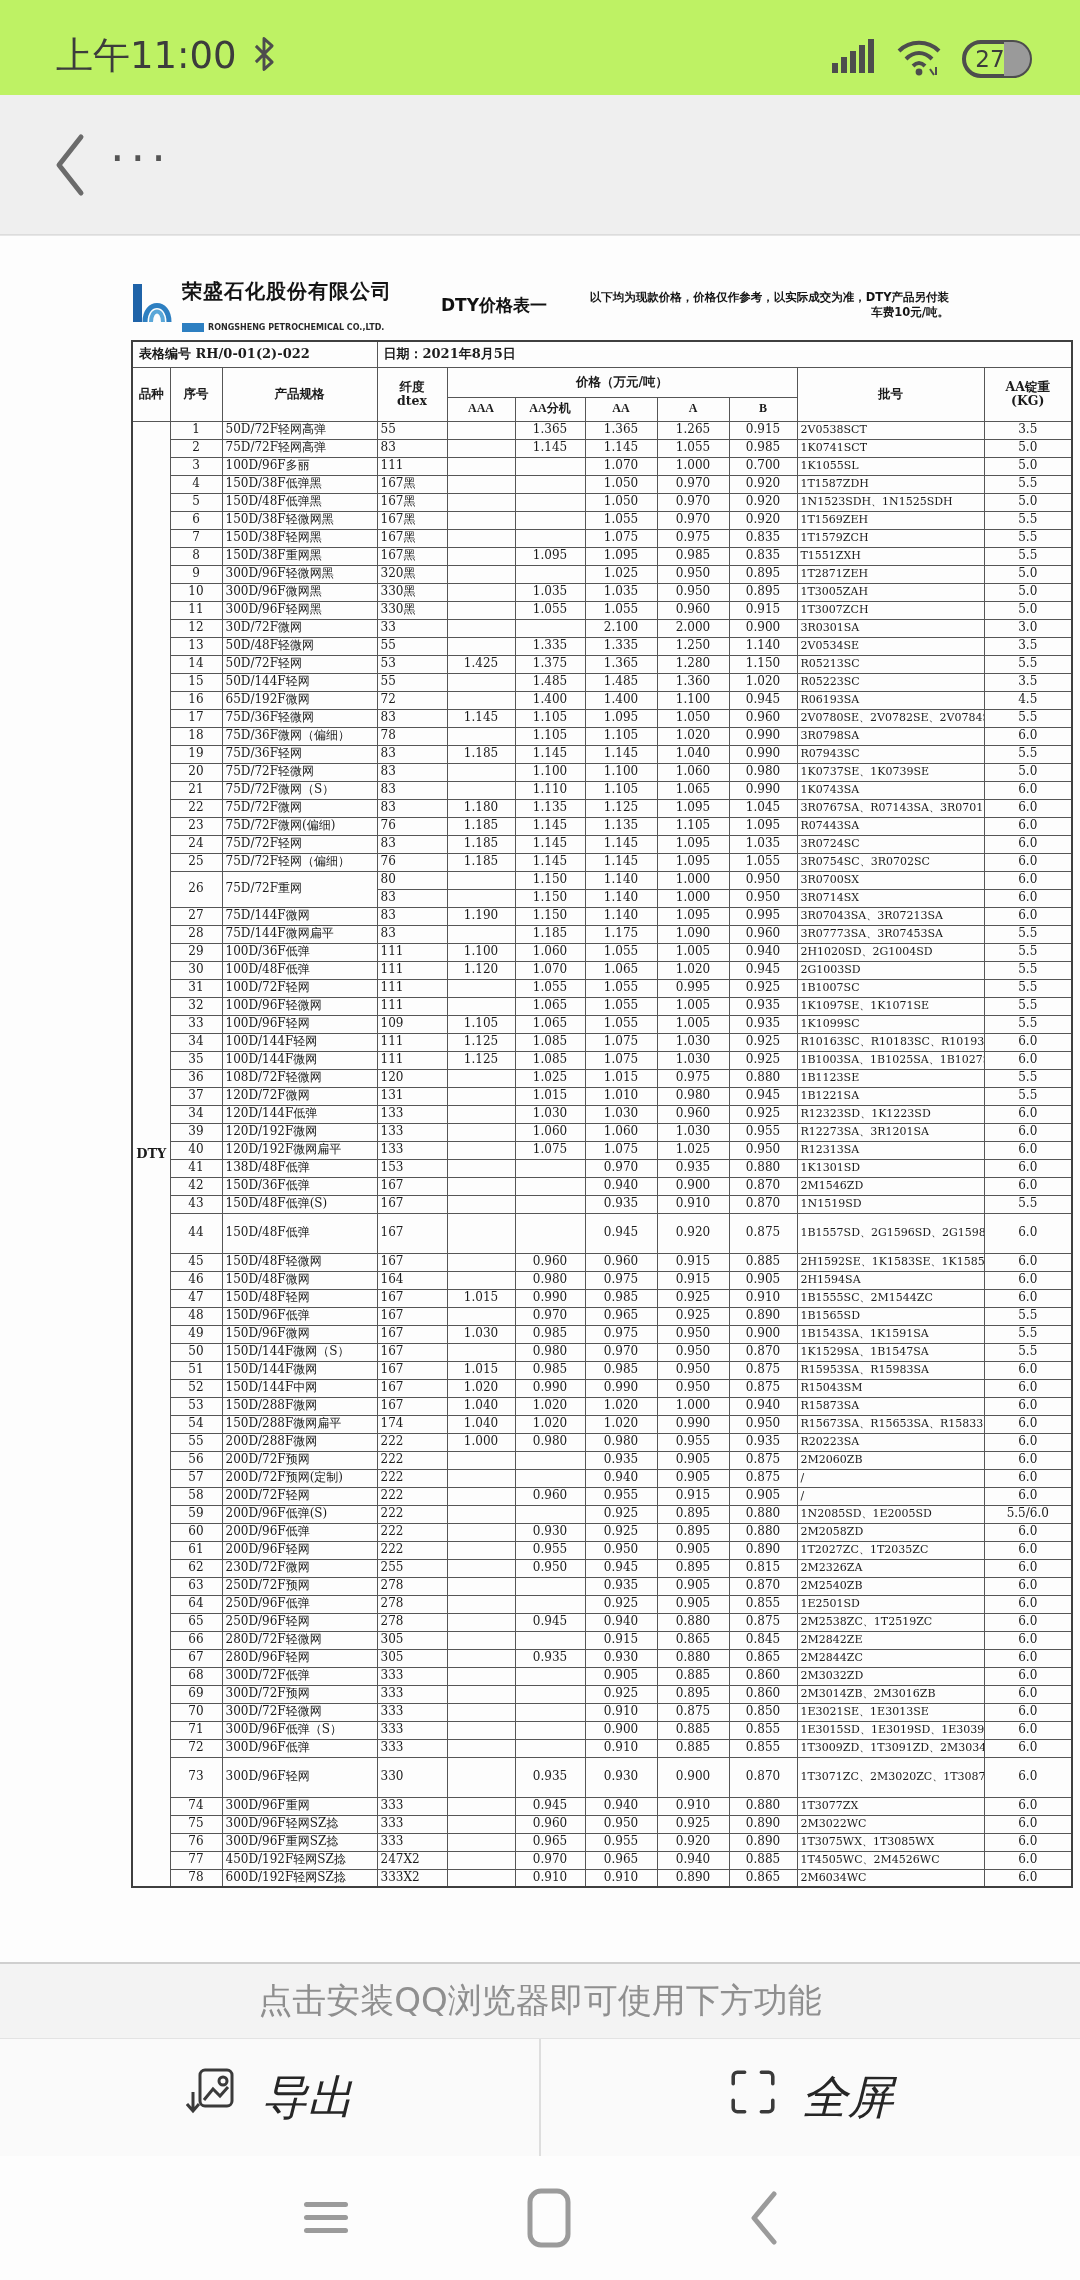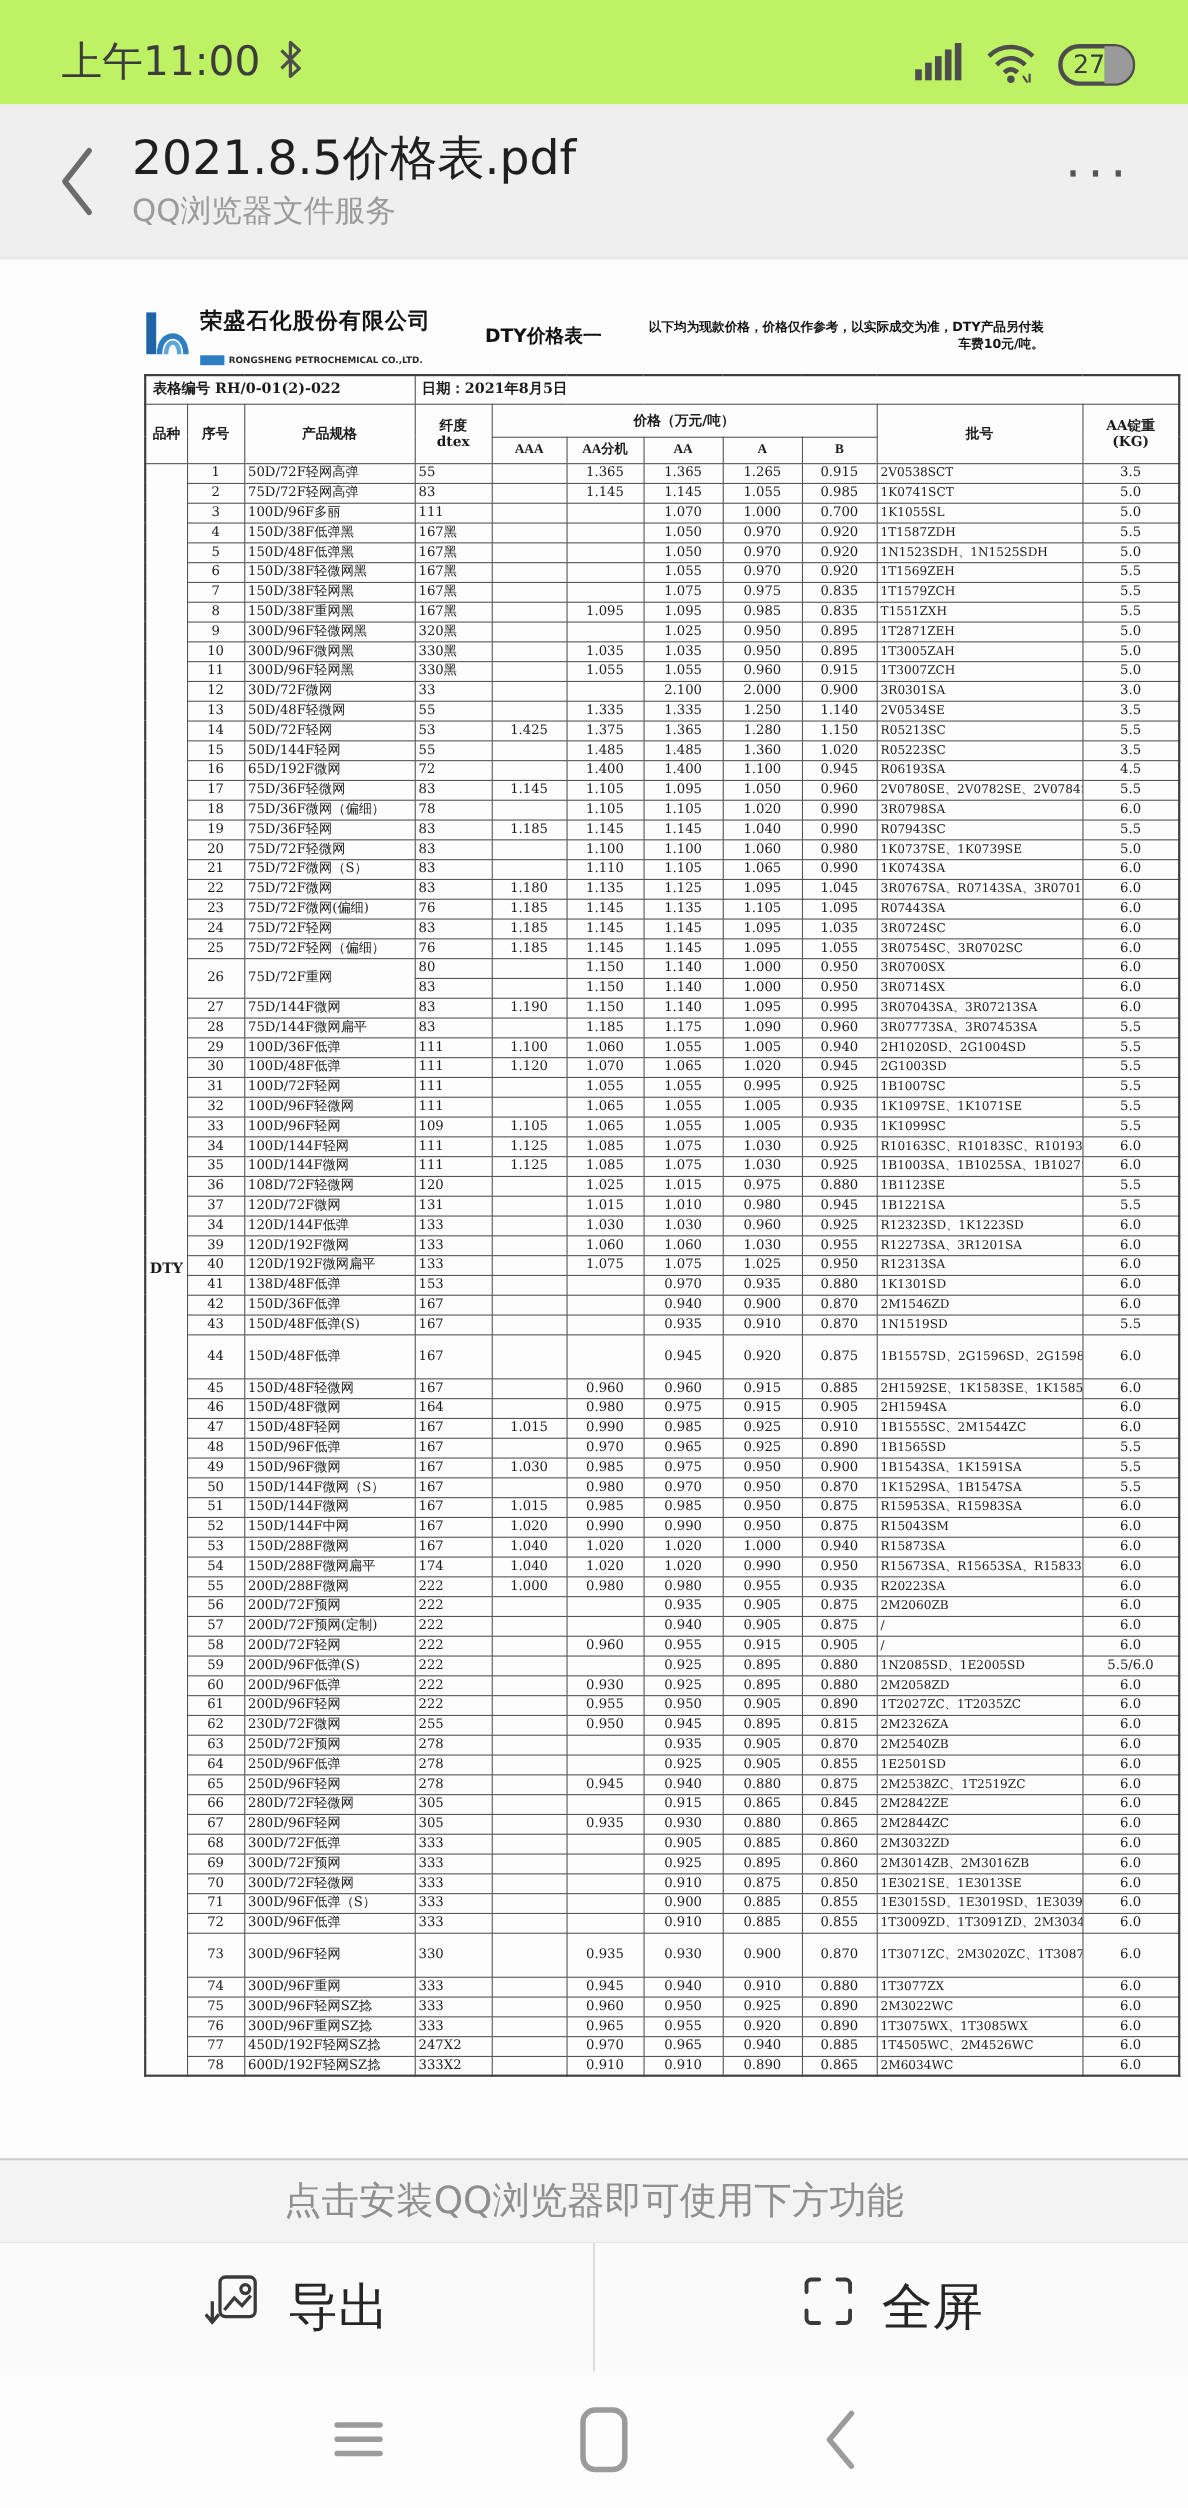--- a/index.html
+++ b/index.html
@@ -117,10 +117,6 @@
         <polyline points="30,8 8,36 30,64" fill="none" stroke="#6b6b6b" stroke-width="5" stroke-linecap="round" stroke-linejoin="round"></polyline>
       </svg>
   </span>
-  <div class="ah-text">
-    <div class="ah-title">2021.8.5价格表.pdf</div>
-    <div class="ah-sub">QQ浏览器文件服务</div>
-  </div>
   <span class="more">···</span>
 </div>
 

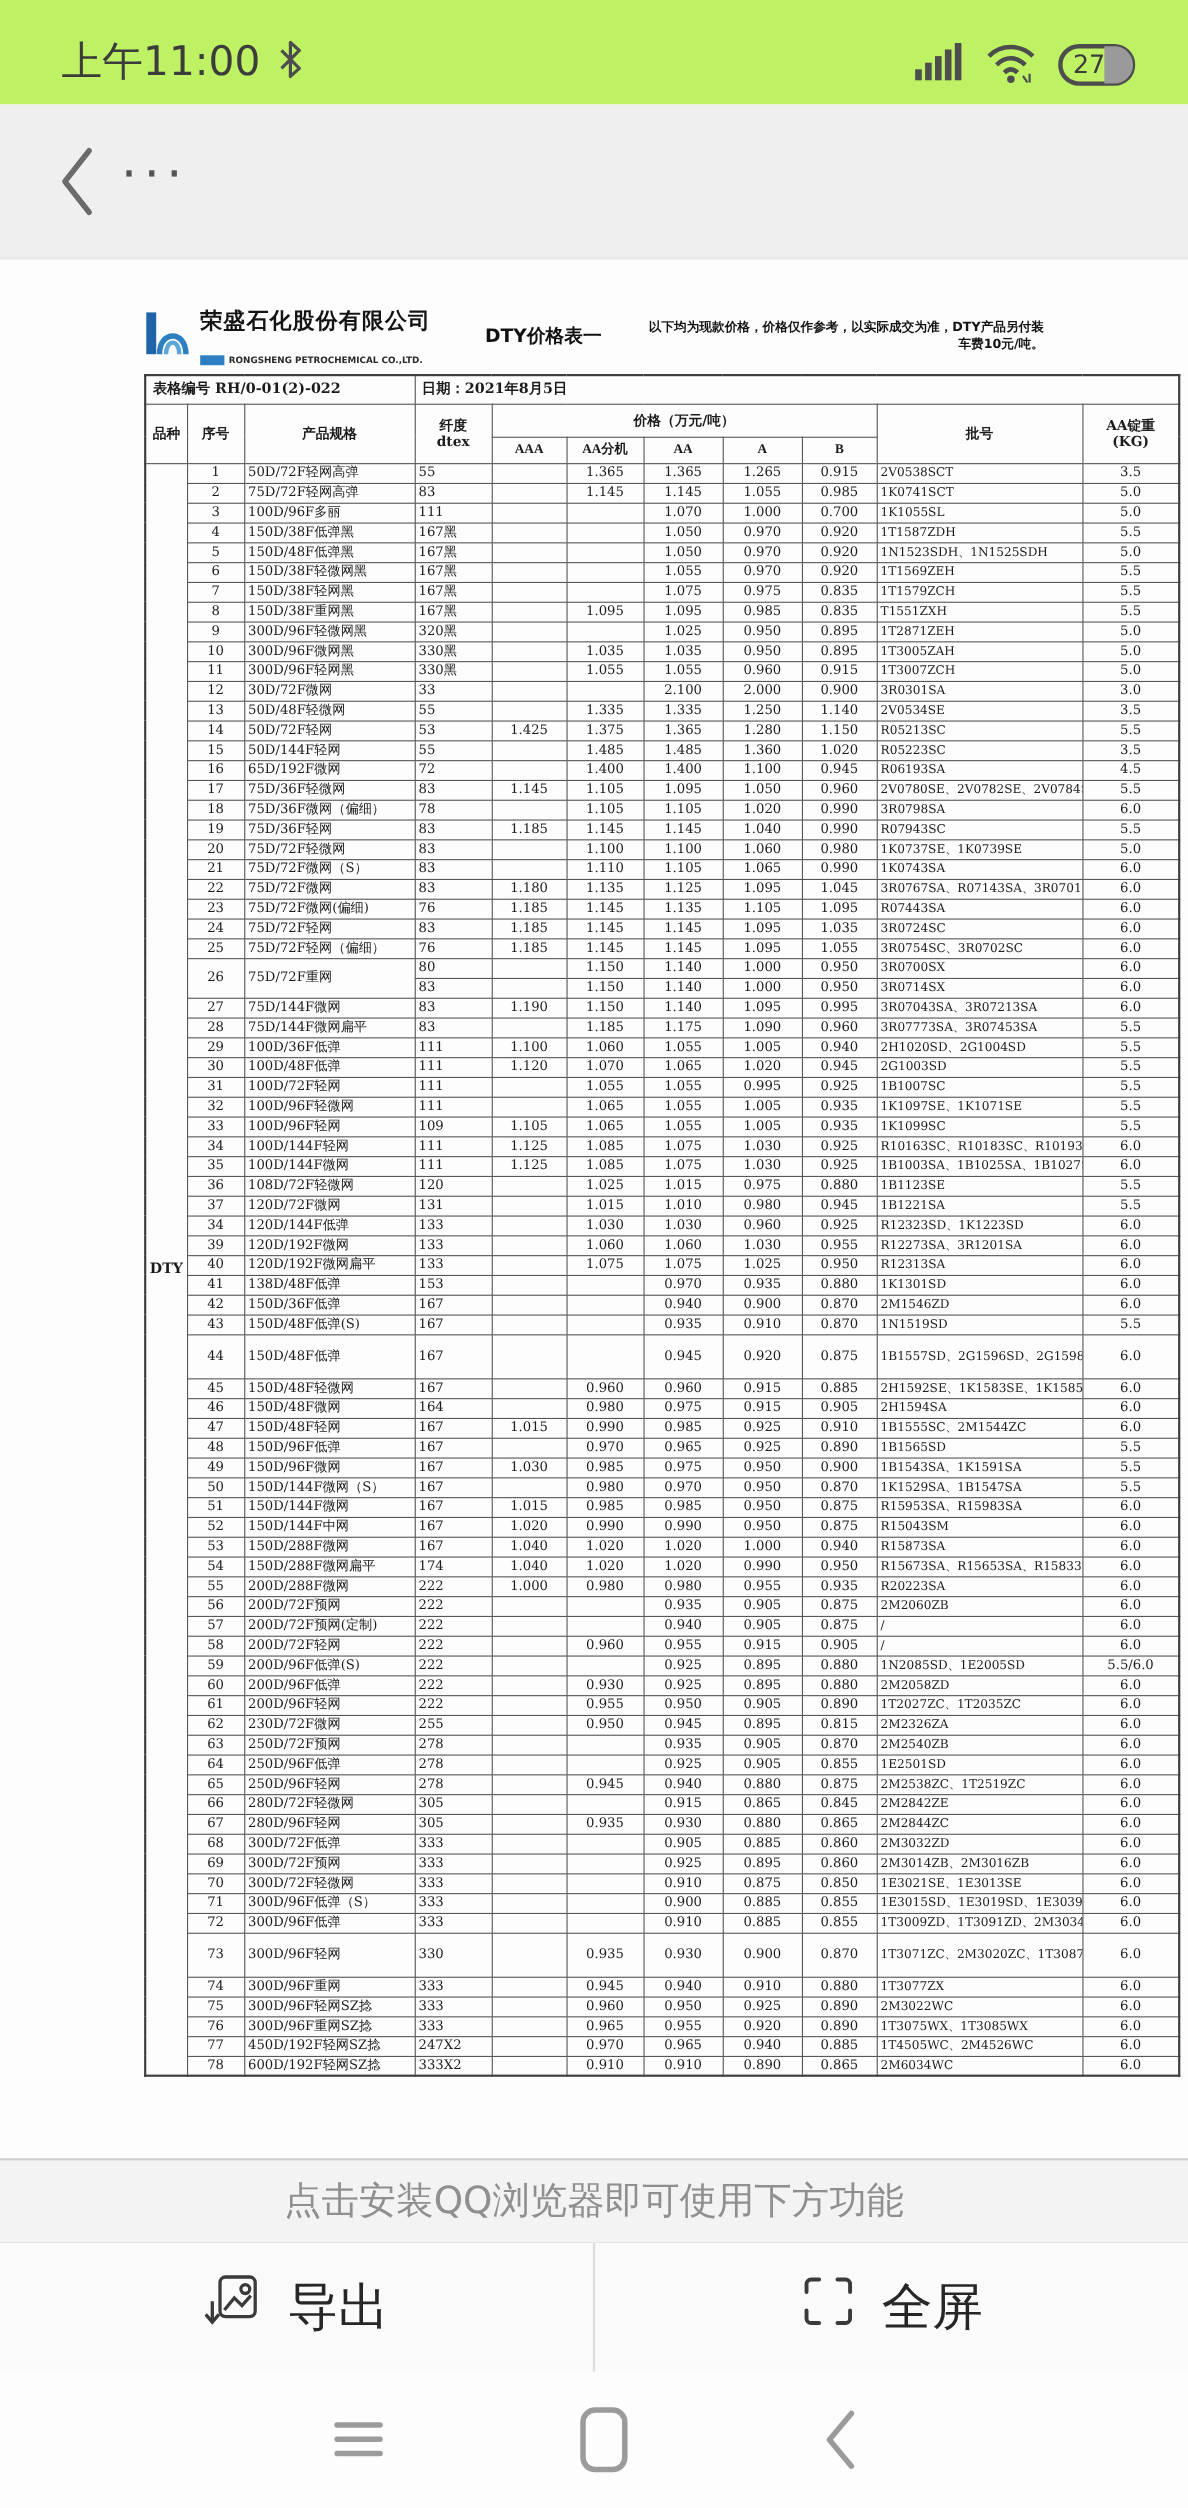--- a/index.html
+++ b/index.html
@@ -64,7 +64,7 @@
     display:flex; align-items:center; justify-content:center;
     font-size:34px; color:#8f8f8f; }
   
-  .actionbar { height:118px; background:#fafafa; border-top:1px solid #e3e3e3; display:flex; }
+  .actionbar { height:118px; background:#fafafa; border-top:1px solid #e3e3e3; display:flex;font-style:italic; }
   .action { flex:1; display:flex; align-items:center; justify-content:center; gap:24px;
     font-size:46px; color:#262626; }
   .action + .action { border-left:2px solid #dedede; }

